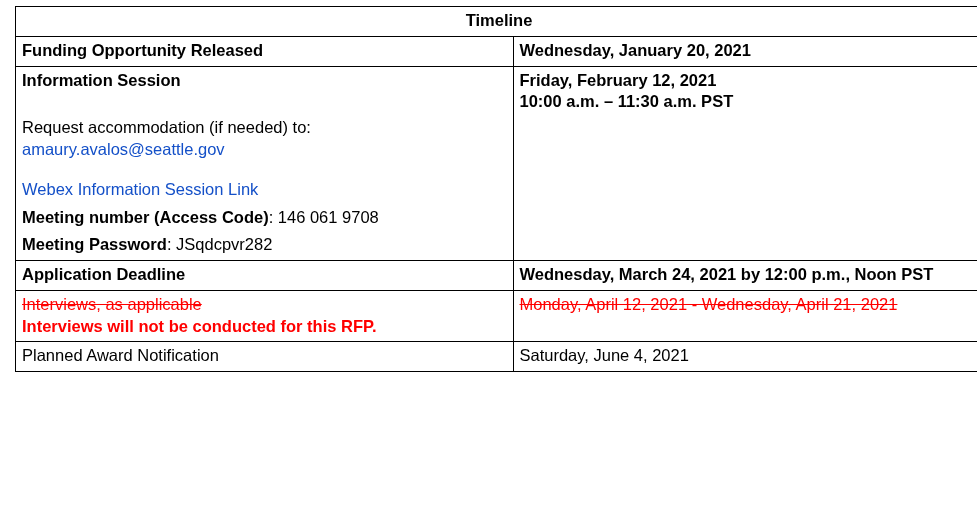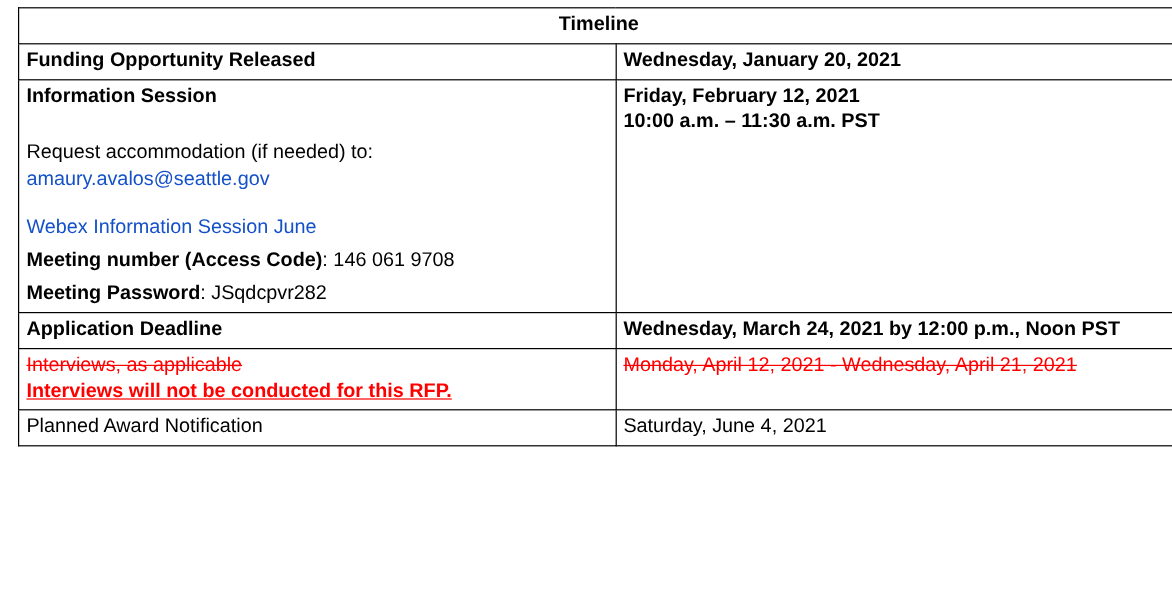--- a/index.html
+++ b/index.html
@@ -89,7 +89,7 @@
           <span class="line normal">Request accommodation (if needed) to:</span>
           <span class="line link">amaury.avalos@seattle.gov</span>
           <div class="spacer-md"></div>
-          <span class="line link">Webex Information Session June</span>
+          <span class="line link">Webex Information Session Link</span>
           <div style="height:6px"></div>
           <span class="line"><span class="bold">Meeting number (Access Code)</span><span class="normal">: 146 061 9708</span></span>
           <div style="height:6px"></div>

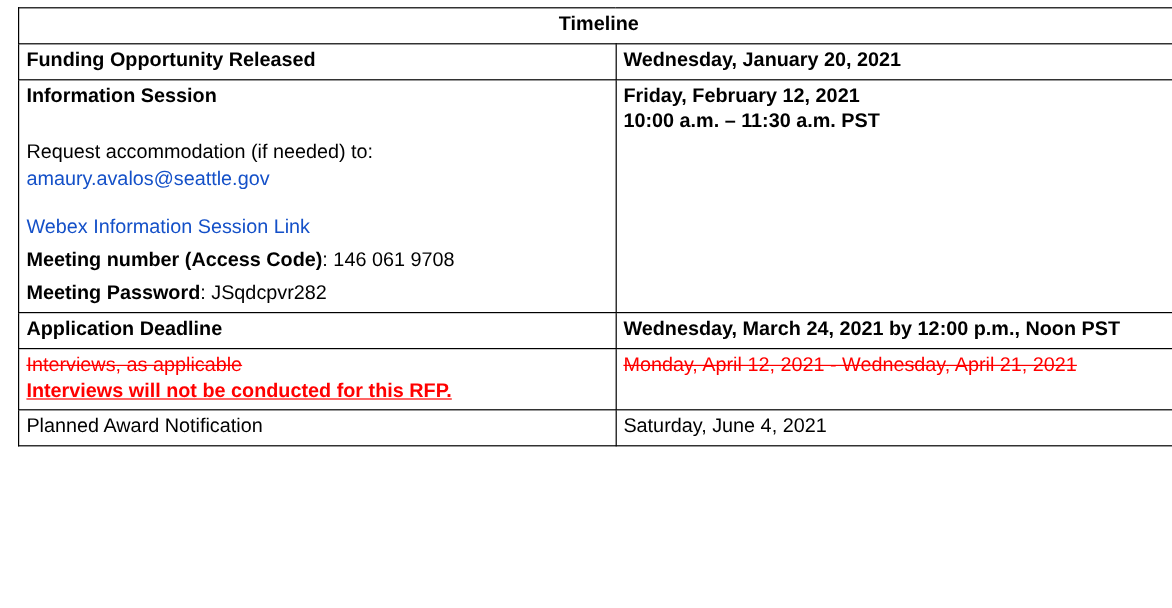--- a/index.html
+++ b/index.html
@@ -57,7 +57,6 @@
   .red-bold {
     color: #ff0000;
     font-weight: bold;
-    text-decoration: underline;
   }
   .line { display: block; }
   .interview-cell { padding-top: 3px; padding-bottom: 2px; }

